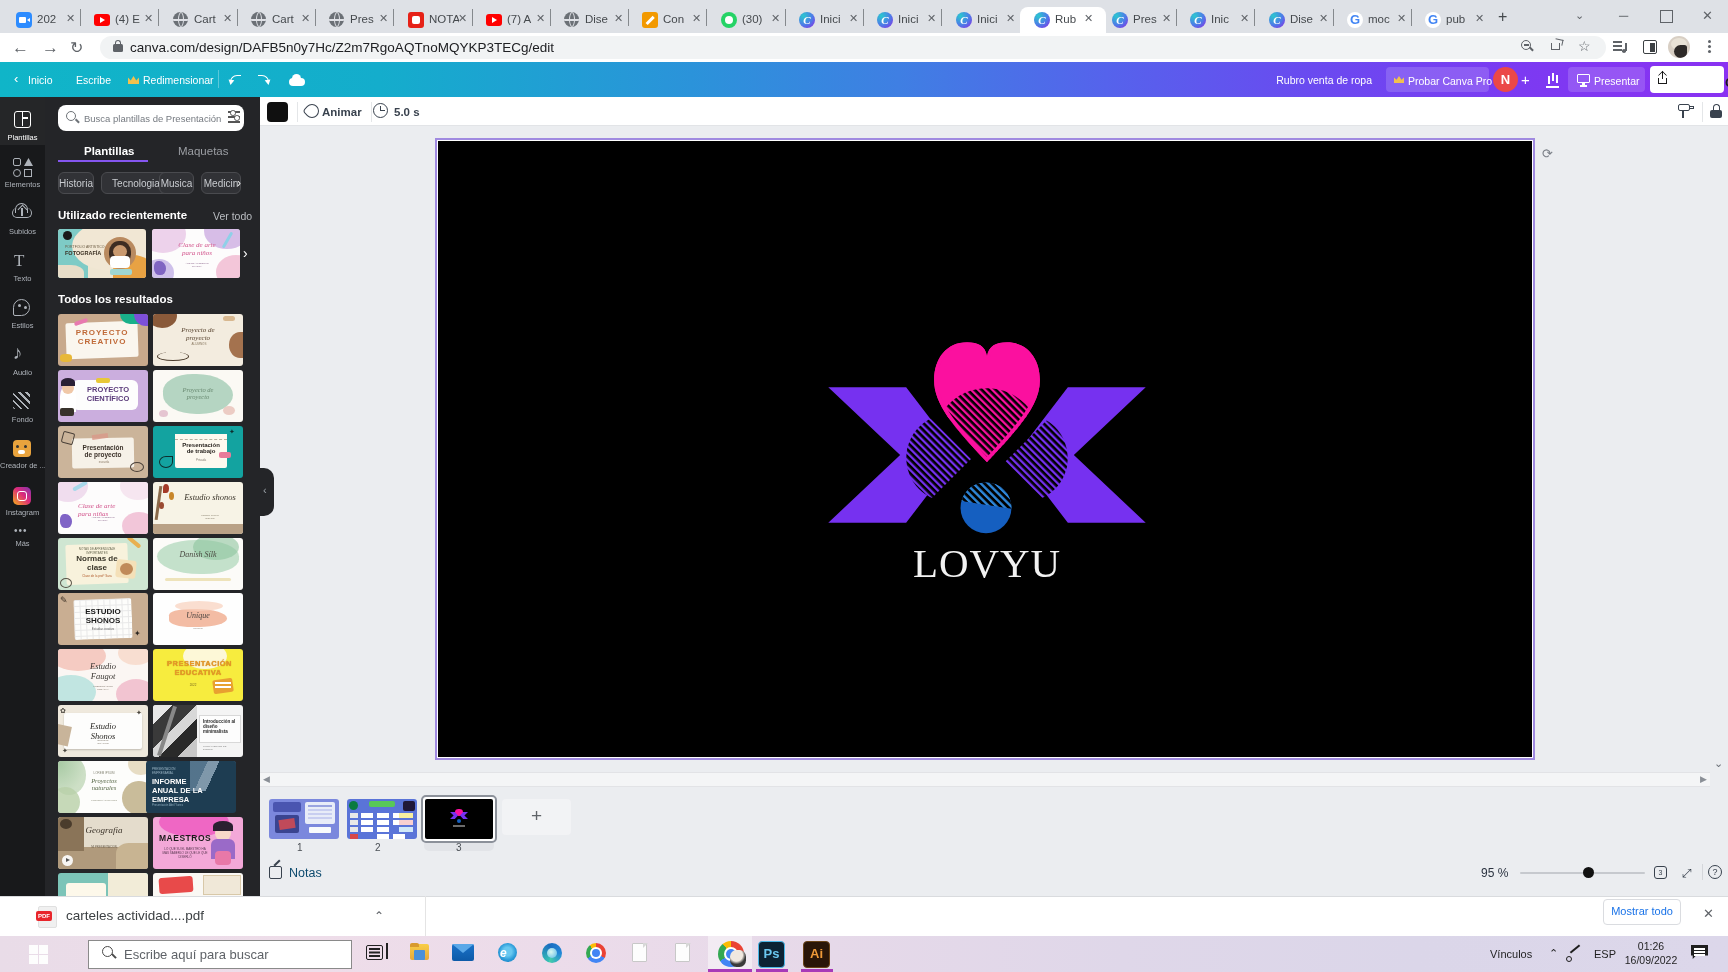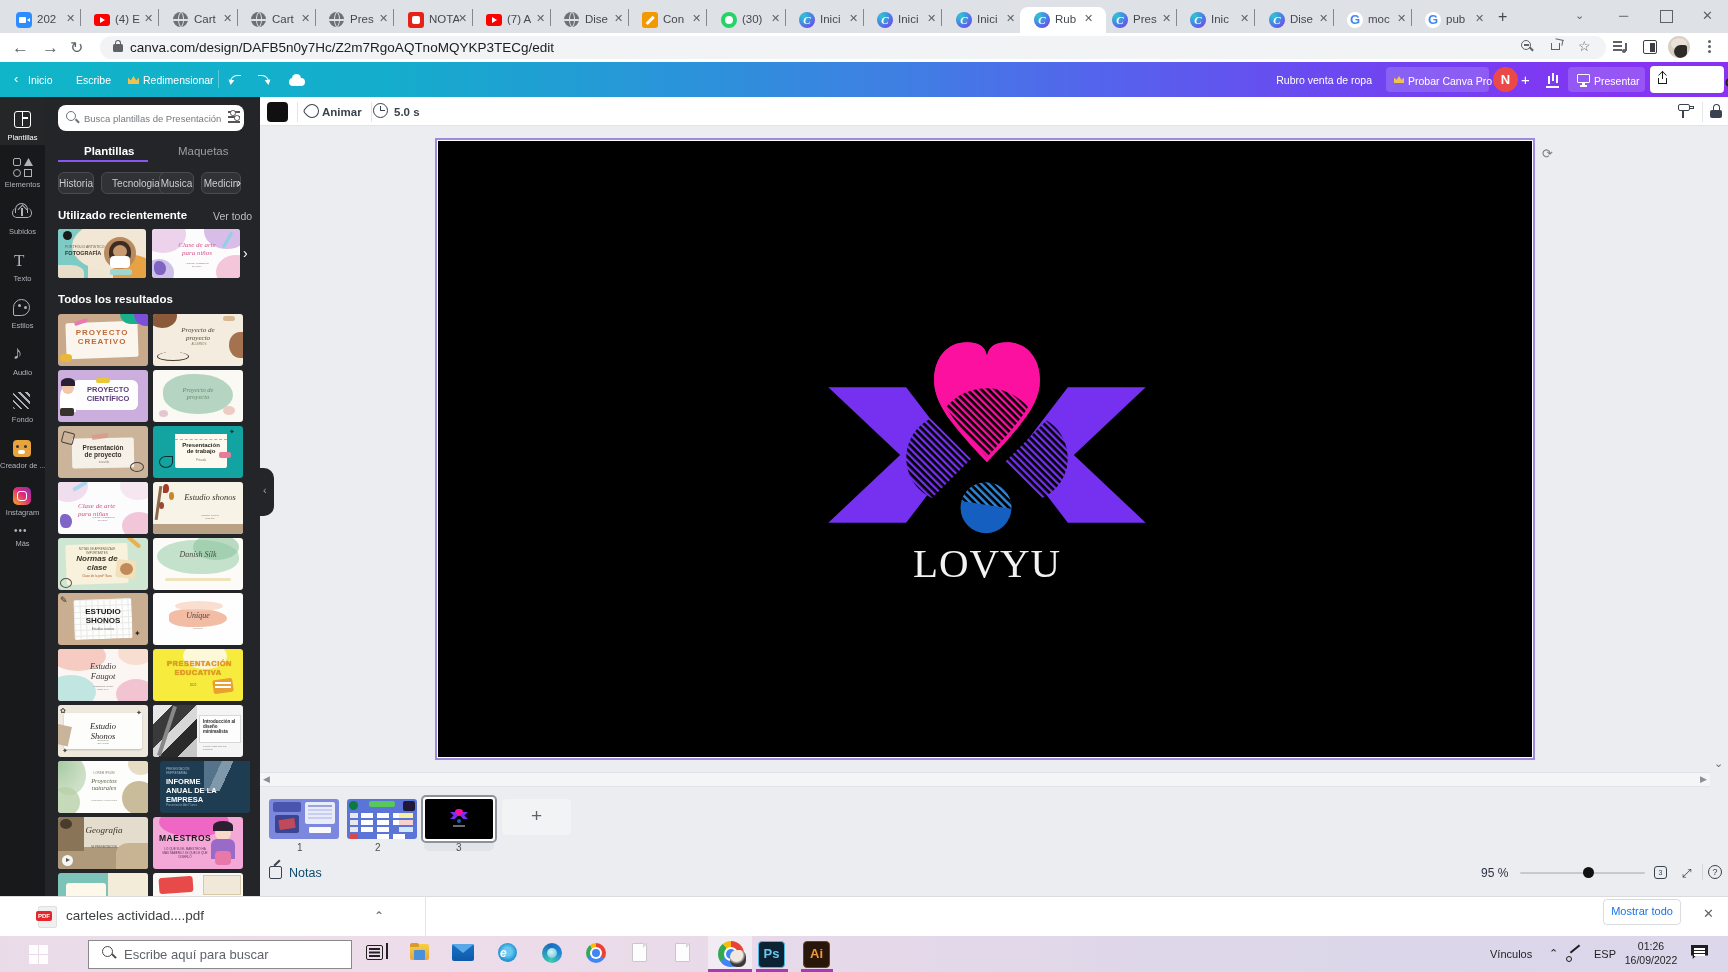--- a/index.html
+++ b/index.html
@@ -386,7 +386,7 @@
 <div class="abs" style="left:58px;top:538px;width:90px;height:52px;background:#cfe6d2;border-radius:3px;overflow:hidden">
     <div class="abs" style="left:8px;top:6px;width:62px;height:40px;background:#f8f2dc;border-radius:2px;transform:rotate(-2deg)"></div>
     <div class="abs" style="left:14px;top:9px;width:50px;font-size:3px;color:#6a6a52;text-align:center">NOTAS DE APRENDIZAJE IMPORTANTES</div>
-    <div class="abs" style="left:14px;top:16px;width:50px;text-align:center;font-size:8px;color:#3a362a;font-weight:bold;font-style:italic">Normas de clase</div>
+    <div class="abs" style="left:14px;top:16px;width:50px;text-align:center;font-size:8px;color:#3a362a;font-weight:bold;">Normas de clase</div>
     <div class="abs" style="left:22px;top:36px;width:34px;font-size:3px;color:#b05a2a;text-align:center">Clase de la profª Sara</div>
     <div class="abs" style="left:58px;top:22px;width:20px;height:18px;background:#f4e0b8;border-radius:3px;transform:rotate(6deg)"></div>
     <div class="abs" style="left:62px;top:25px;width:13px;height:12px;background:#c08a5a;border-radius:50%"></div>

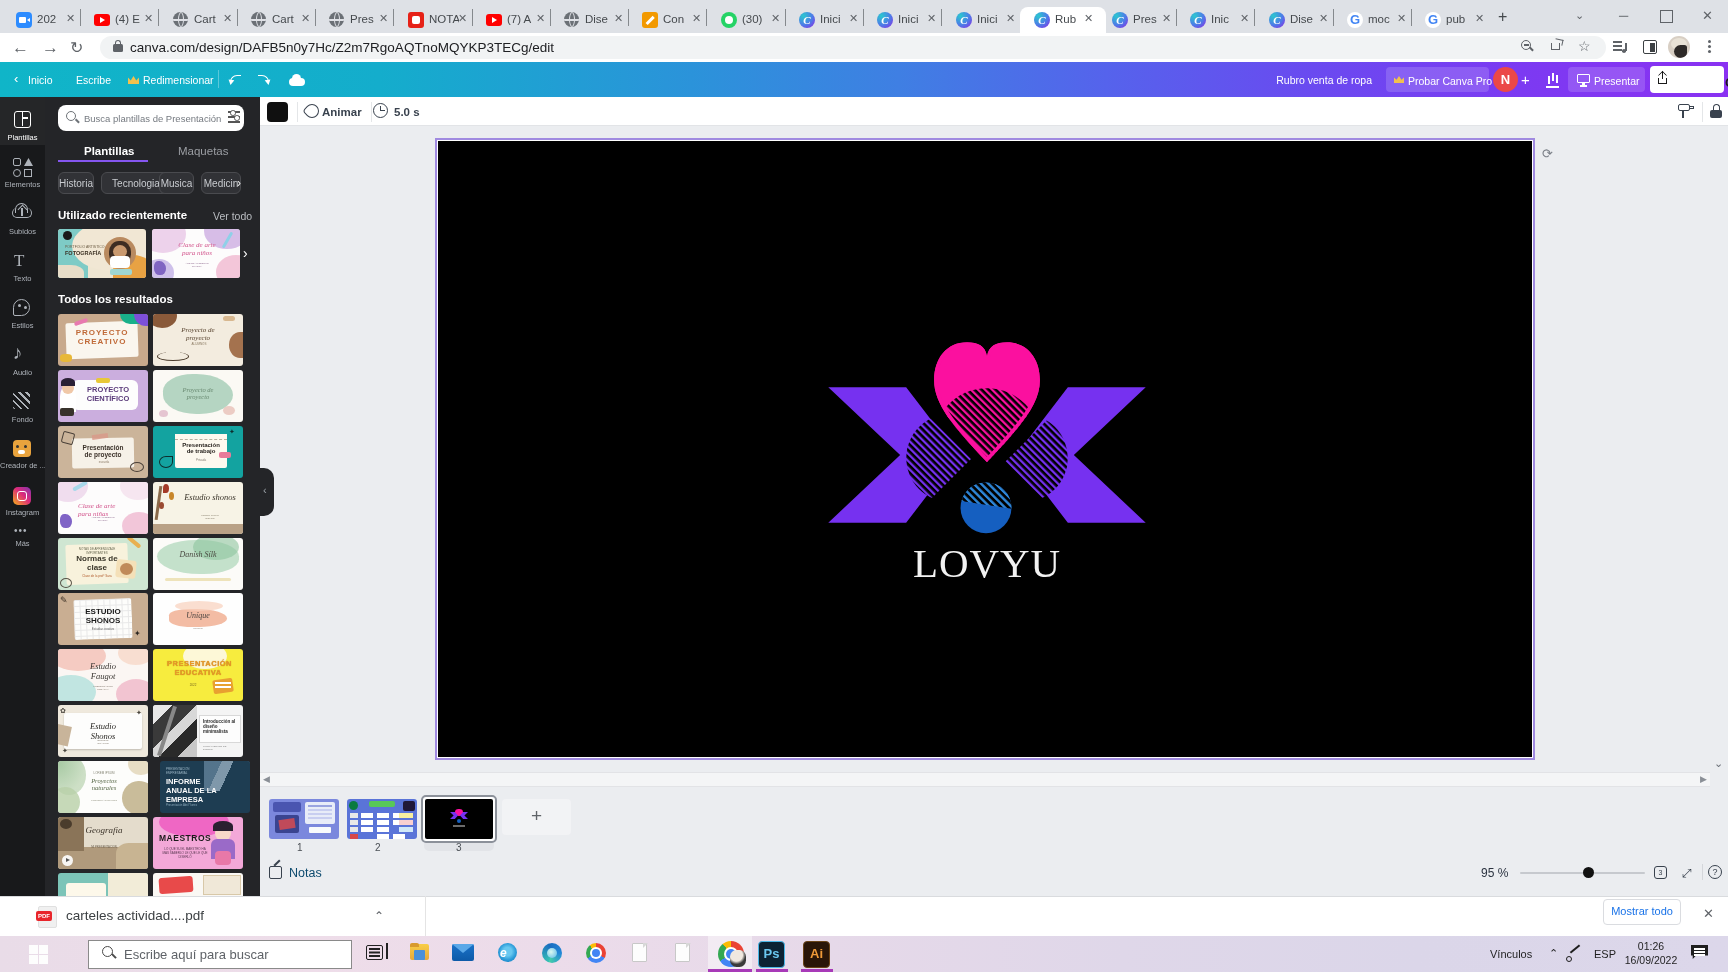--- a/index.html
+++ b/index.html
@@ -452,7 +452,7 @@
     <div class="abs" style="left:24px;top:16px;width:44px;text-align:center;font-size:6.5px;color:#5a6a4a;font-style:italic;font-family:'Liberation Serif',serif">Proyectos naturales</div>
     <div class="abs" style="left:32px;top:38px;width:28px;font-size:2.5px;color:#9a9a8a;text-align:center">PRESENTACION 2022</div>
   </div>
-<div class="abs" style="left:160px;top:761px;width:90px;height:52px;background:#1e3d52;border-radius:3px;overflow:hidden">
+<div class="abs" style="left:146px;top:761px;width:90px;height:52px;background:#1e3d52;border-radius:3px;overflow:hidden">
     <div class="abs" style="left:44px;top:0;width:46px;height:30px;background:linear-gradient(115deg,#5a7a92 0 30%,#8aa2b4 30% 55%,#42617a 55%);opacity:.9"></div>
     <div class="abs" style="left:48px;top:-4px;width:50px;height:40px;background:linear-gradient(115deg,rgba(30,61,82,0) 40%,#1e3d52 40%)"></div>
     <div class="abs" style="left:6px;top:6px;width:30px;font-size:3px;color:#9ab4c4">PRESENTACION EMPRESARIAL</div>

